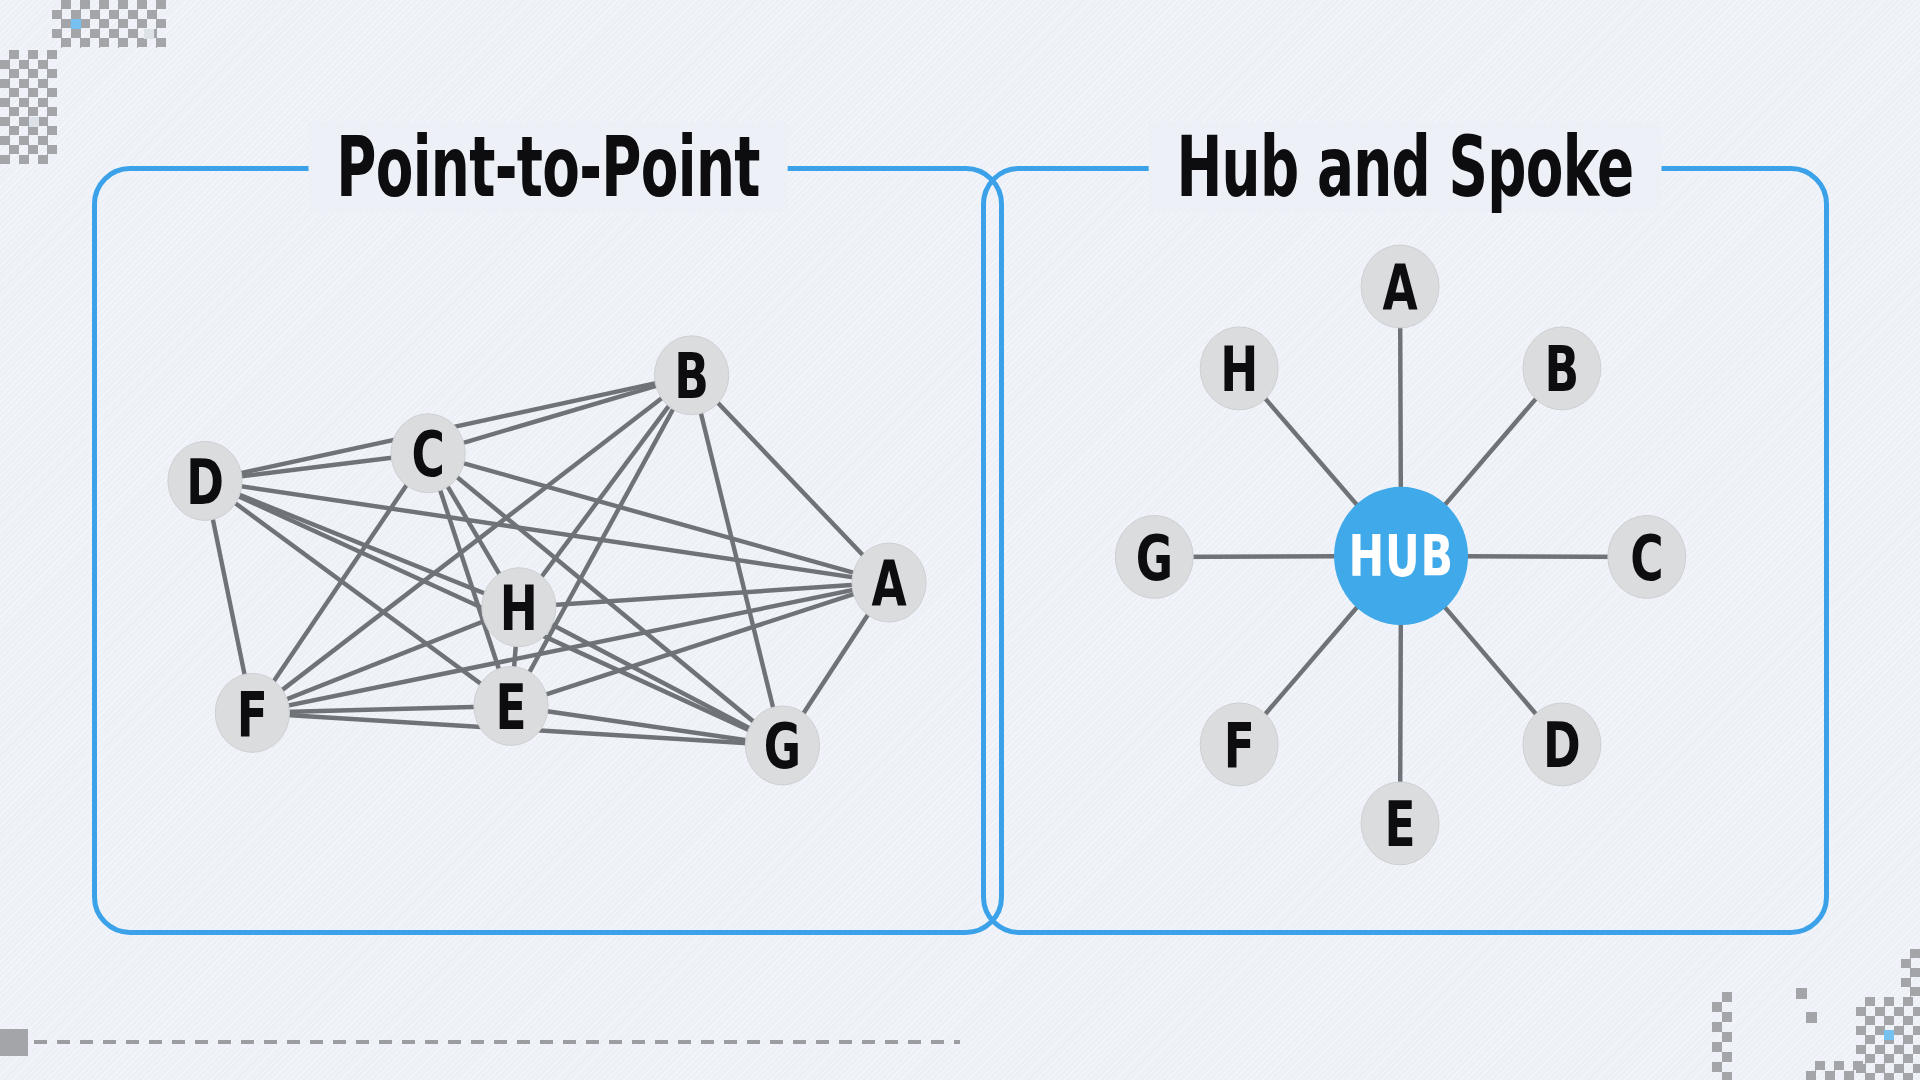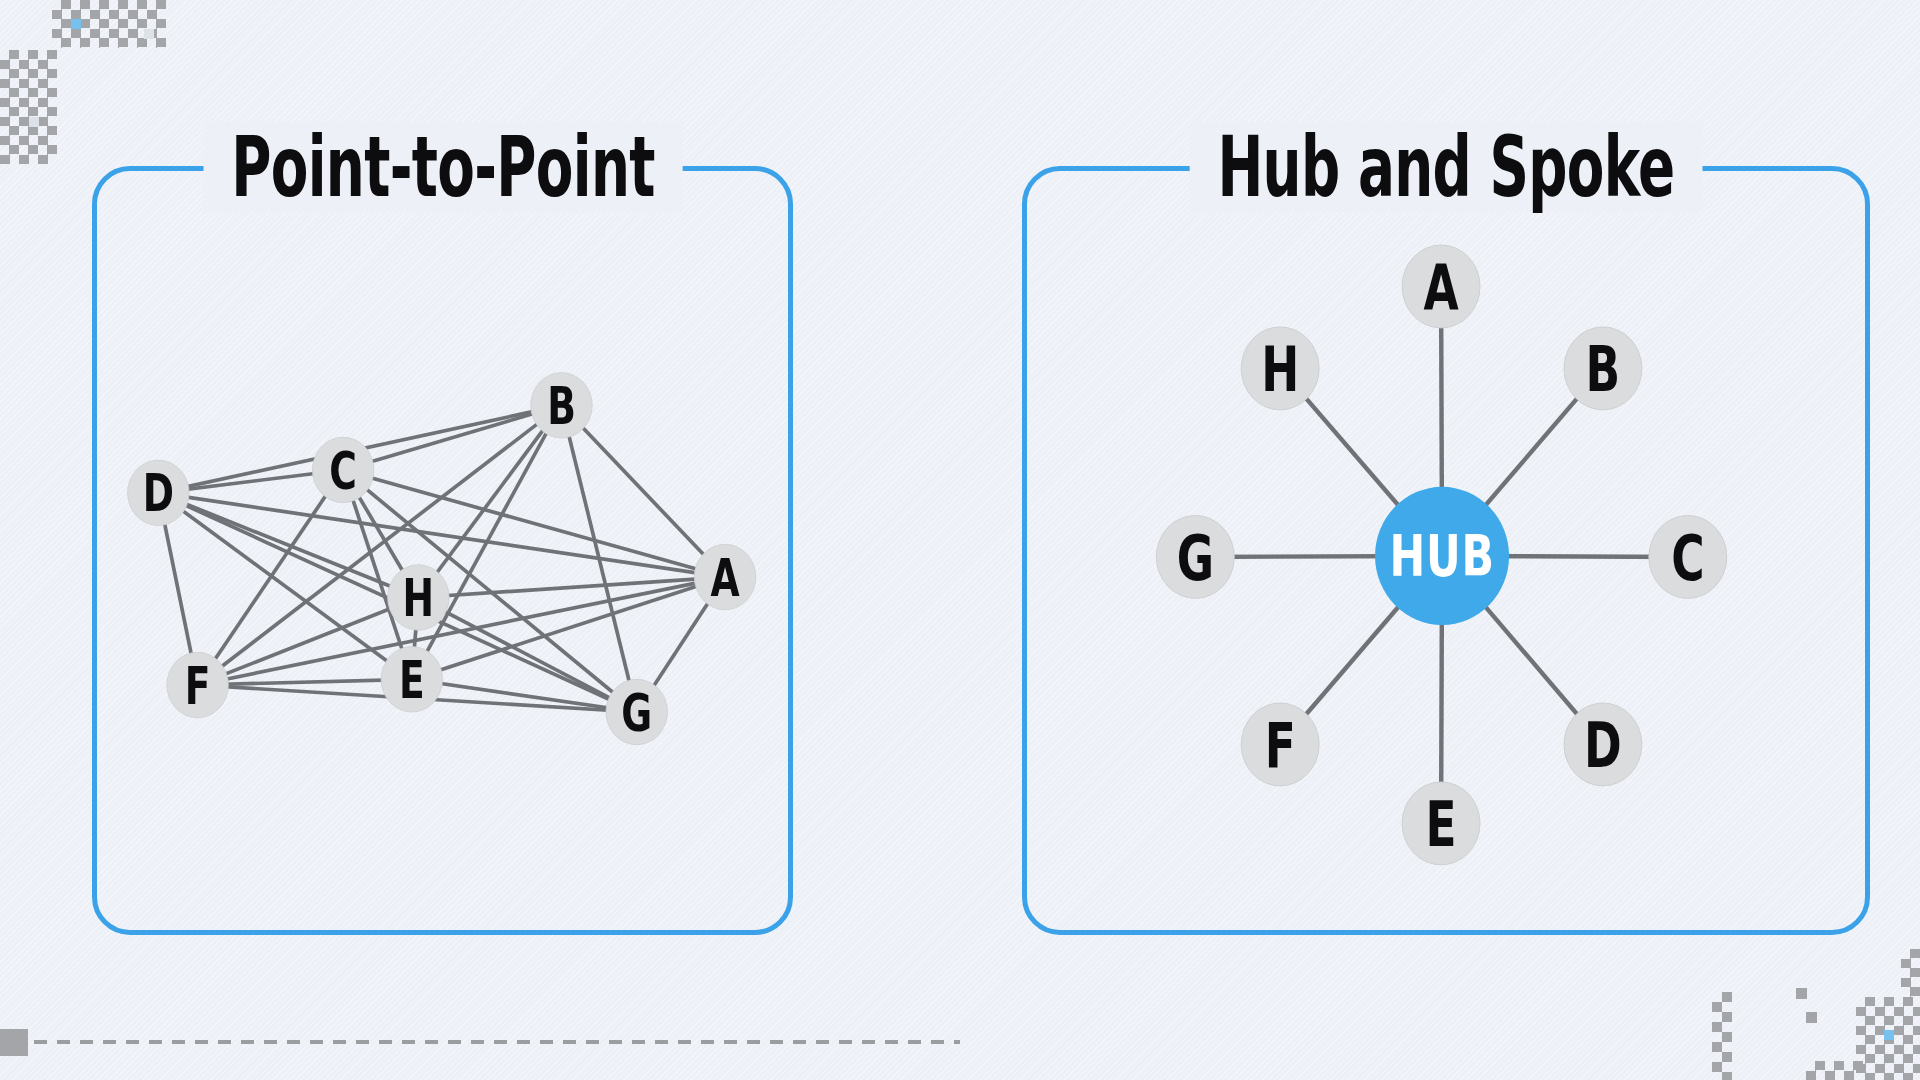--- a/index.html
+++ b/index.html
@@ -68,7 +68,7 @@
 
 <div class="stage">
 
-  <section class="panel" id="panel-0" style="left: 92px; top: 166px; width: 701px; height: 769px;">
+  <section class="panel" id="panel-0" style="left: 92px; top: 166px; width: 912px; height: 769px;">
     <h2 class="panel-title">Point-to-Point</h2>
     <svg class="diagram-svg" id="svg-0" viewBox="0 0 845 769">
         <line x1="768" y1="417" x2="568" y2="207" stroke="#6f7377" stroke-width="4.5"></line>

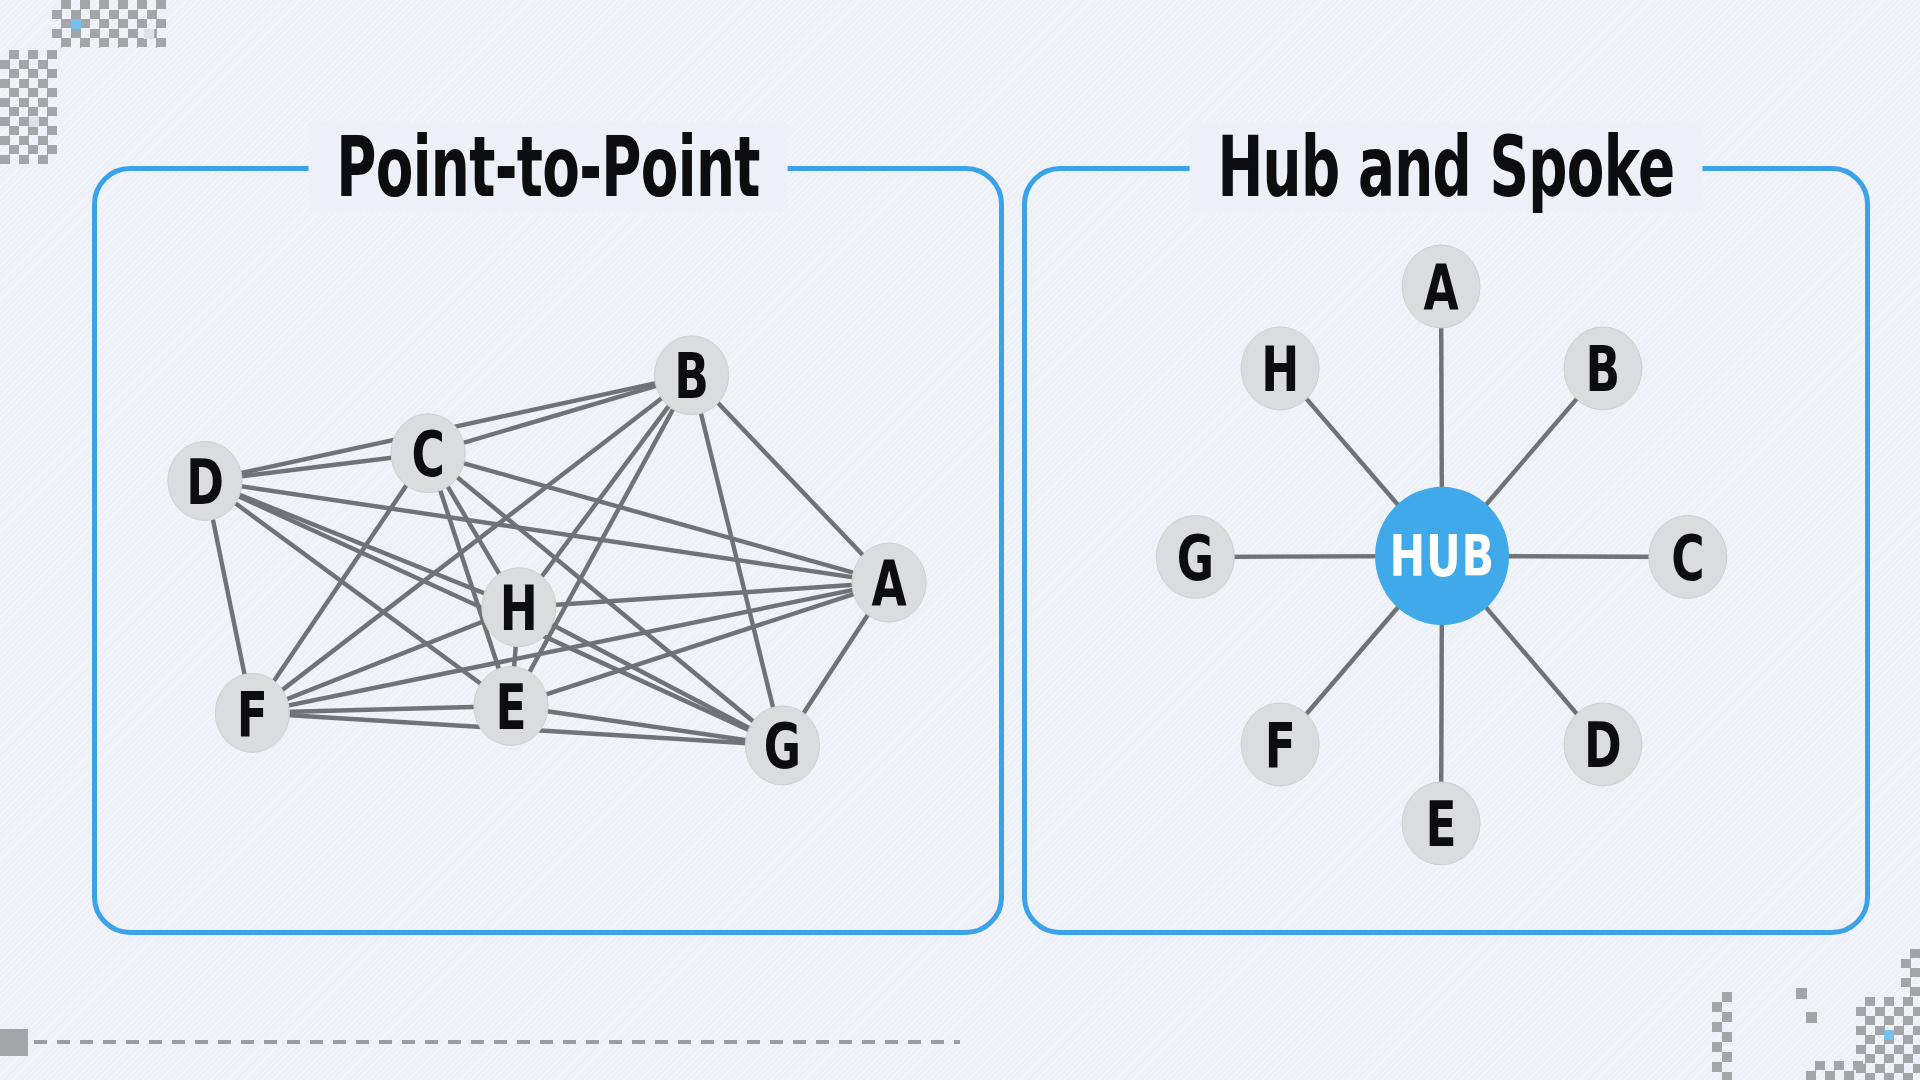--- a/index.html
+++ b/index.html
@@ -134,7 +134,7 @@
       </svg>
   </section>
 
-  <section class="panel" id="panel-1" style="left: 981px; top: 166px; width: 848px; height: 769px; margin-left: 41px;">
+  <section class="panel" id="panel-1" style="left: 981px; top: 166px; width: 848px; height: 769px;">
     <h2 class="panel-title">Hub and Spoke</h2>
     <svg class="diagram-svg" id="svg-1" viewBox="0 0 848 769">
         <line x1="420" y1="390" x2="419" y2="117" stroke="#6f7377" stroke-width="4.5"></line>

